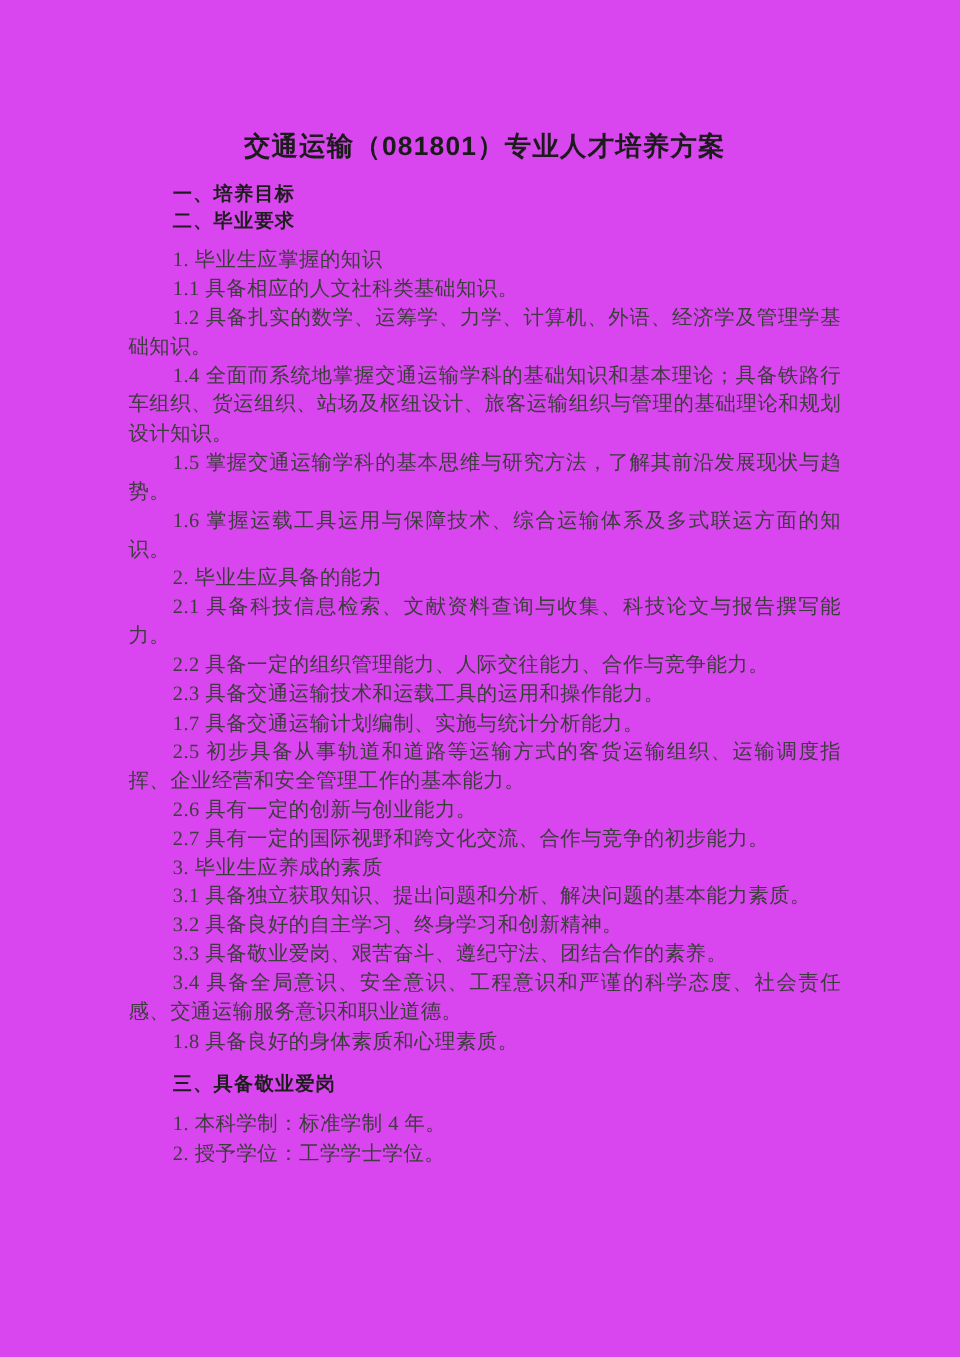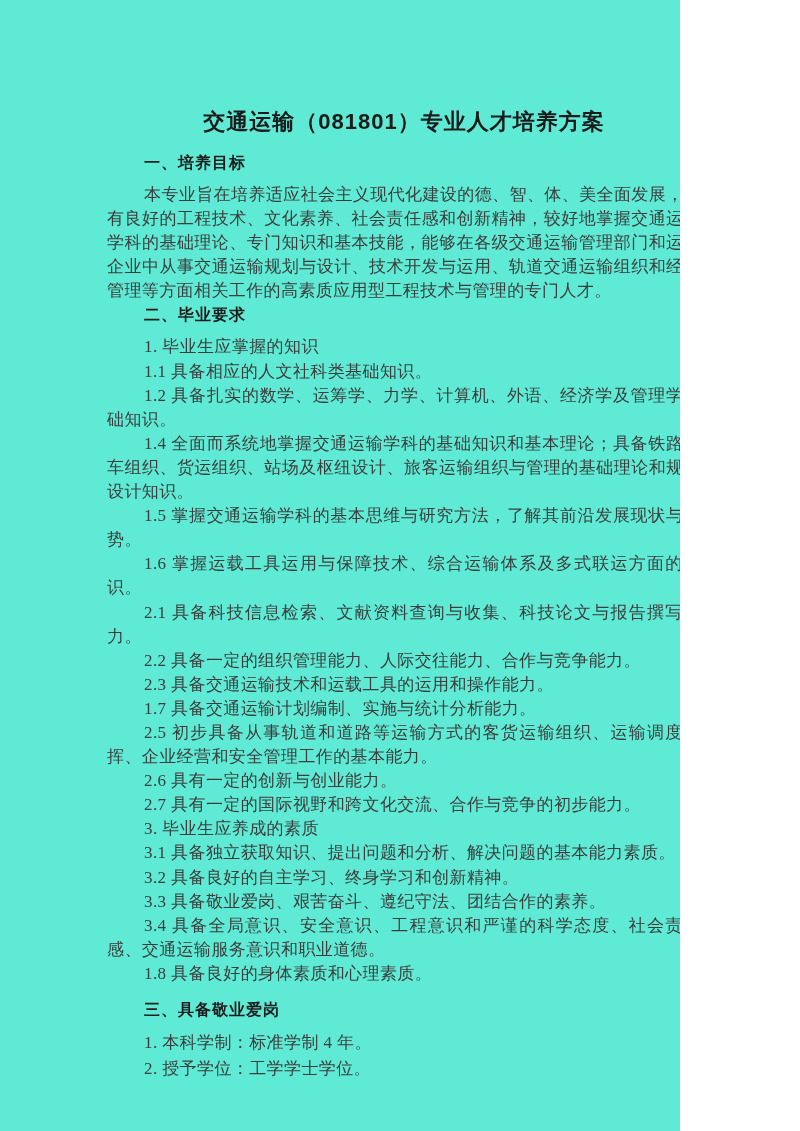--- a/index.html
+++ b/index.html
@@ -9,9 +9,9 @@
   }
   .page {
     position: relative;
-    width: 680px;
+    width: 800px;
     height: 1131px;
-    background: #5eead4;
+    background: #d946ef;
     overflow: hidden;
     font-family: "Liberation Serif", "DejaVu Serif", serif;
   }

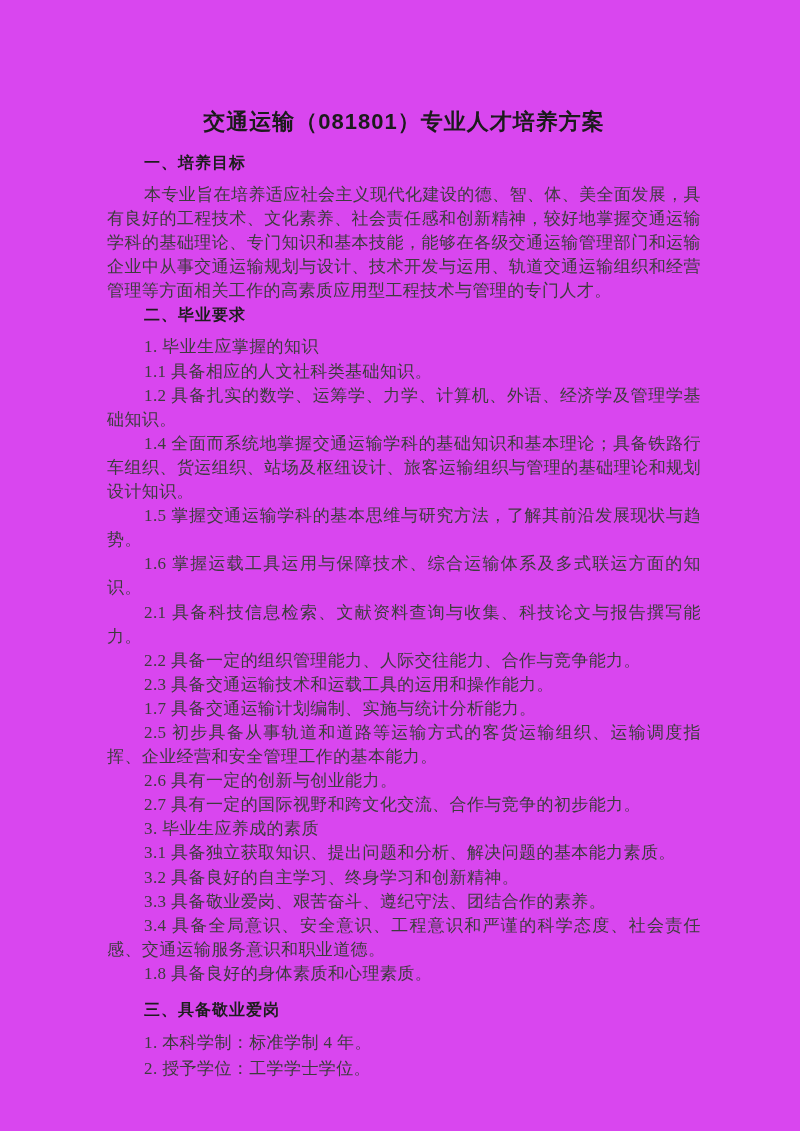--- a/index.html
+++ b/index.html
@@ -69,9 +69,6 @@
 
     <h2 class="section-heading heading-1">一、培养目标</h2>
 
-    <div class="body-block">
-      <p>本专业旨在培养适应社会主义现代化建设的德、智、体、美全面发展，具有良好的工程技术、文化素养、社会责任感和创新精神，较好地掌握交通运输学科的基础理论、专门知识和基本技能，能够在各级交通运输管理部门和运输企业中从事交通运输规划与设计、技术开发与运用、轨道交通运输组织和经营管理等方面相关工作的高素质应用型工程技术与管理的专门人才。</p>
-    </div>
 
     <h2 class="section-heading heading-2">二、毕业要求</h2>
 

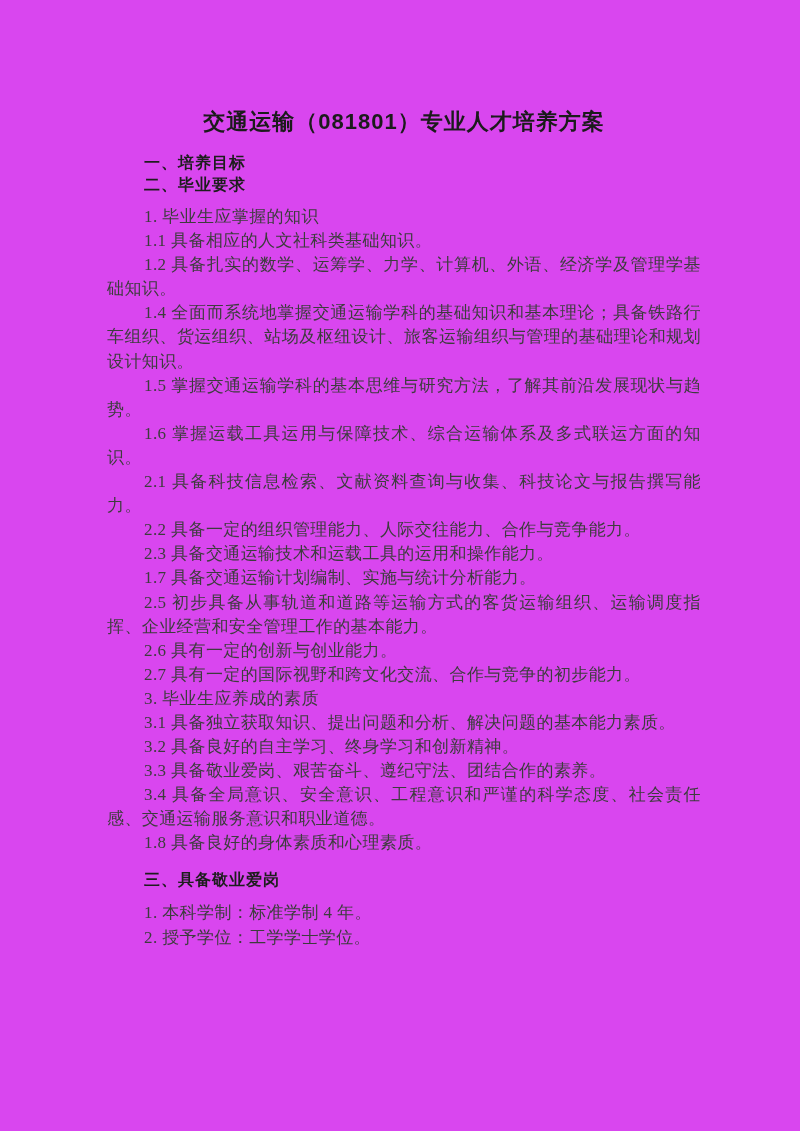--- a/index.html
+++ b/index.html
@@ -79,6 +79,7 @@
       <p>1.4 全面而系统地掌握交通运输学科的基础知识和基本理论；具备铁路行车组织、货运组织、站场及枢纽设计、旅客运输组织与管理的基础理论和规划设计知识。</p>
       <p>1.5 掌握交通运输学科的基本思维与研究方法，了解其前沿发展现状与趋势。</p>
       <p>1.6 掌握运载工具运用与保障技术、综合运输体系及多式联运方面的知识。</p>
+      <p>2. 毕业生应具备的能力</p>
       <p>2.1 具备科技信息检索、文献资料查询与收集、科技论文与报告撰写能力。</p>
       <p>2.2 具备一定的组织管理能力、人际交往能力、合作与竞争能力。</p>
       <p>2.3 具备交通运输技术和运载工具的运用和操作能力。</p>

